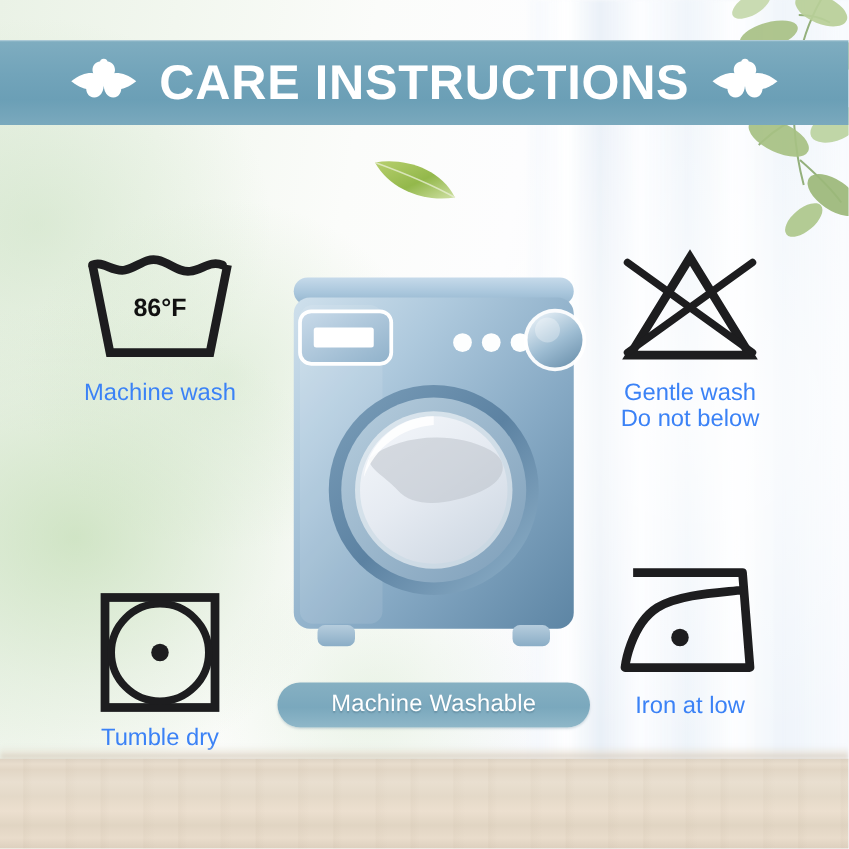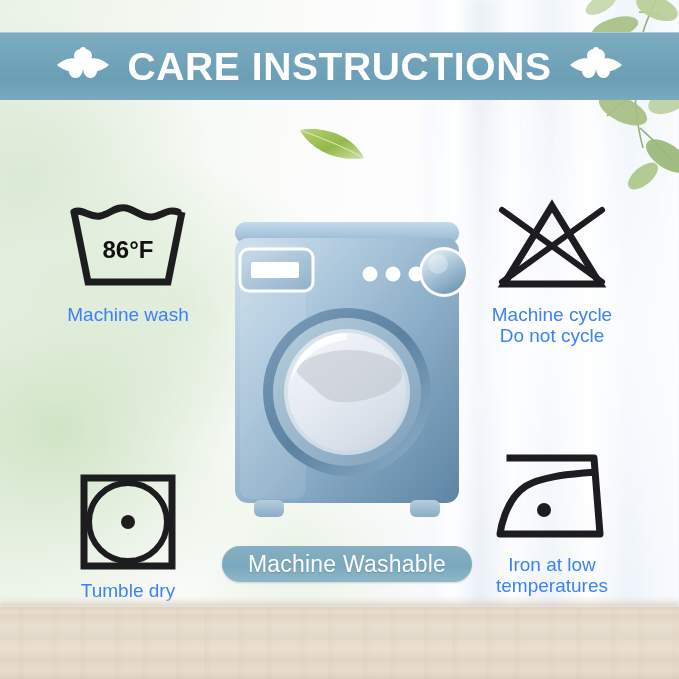--- a/index.html
+++ b/index.html
@@ -117,7 +117,7 @@
     position: absolute;
     left: 0; right: 0;
     top: 40px;
-    font-size: 24px;
+    font-size: 20px;
     font-weight: bold;
     color: #111;
     text-align: center;

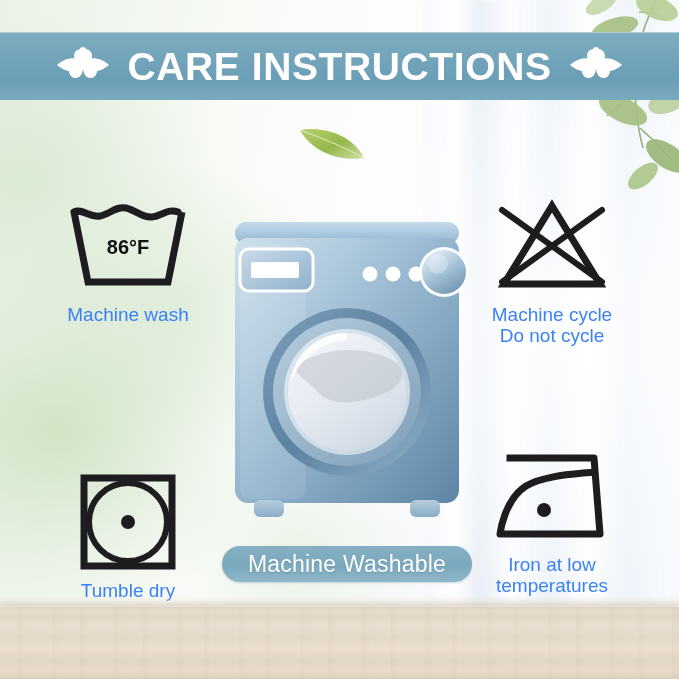--- a/index.html
+++ b/index.html
@@ -227,7 +227,7 @@
       </svg>
     </div>
     <div class="caption">
-      <div>Machine cycle</div>
+      <div>Gentle wash</div>
       <div>Do not cycle</div>
     </div>
   </div>

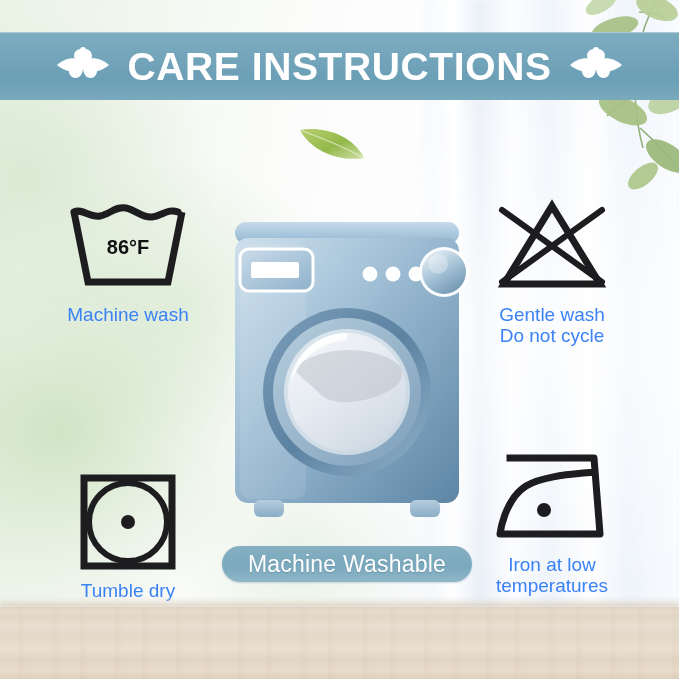--- a/index.html
+++ b/index.html
@@ -228,7 +228,7 @@
     </div>
     <div class="caption">
       <div>Gentle wash</div>
-      <div>Do not cycle</div>
+      <div>Do not below</div>
     </div>
   </div>
 

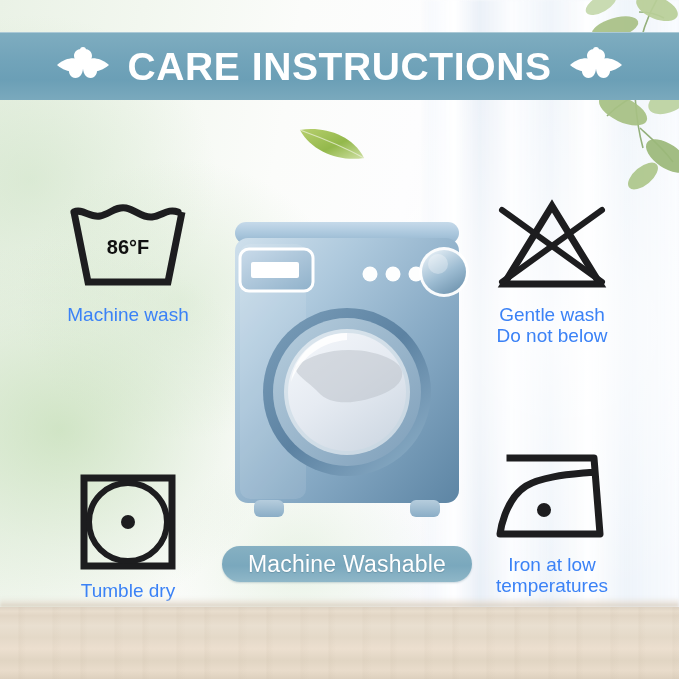--- a/index.html
+++ b/index.html
@@ -136,7 +136,7 @@
   }
   .badge-text {
     color: #ffffff;
-    font-size: 23px;
+    font-size: 19px;
     letter-spacing: .2px;
     text-shadow: 0 1px 1px rgba(70,105,125,0.35);
     white-space: nowrap;

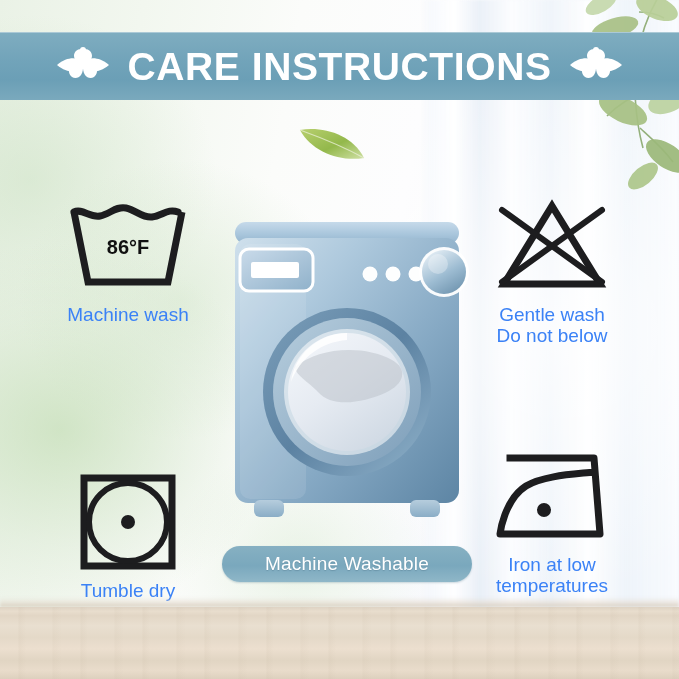--- a/index.html
+++ b/index.html
@@ -254,7 +254,6 @@
     </div>
     <div class="caption">
       <div>Iron at low</div>
-      <div>temperatures</div>
     </div>
   </div>
 

